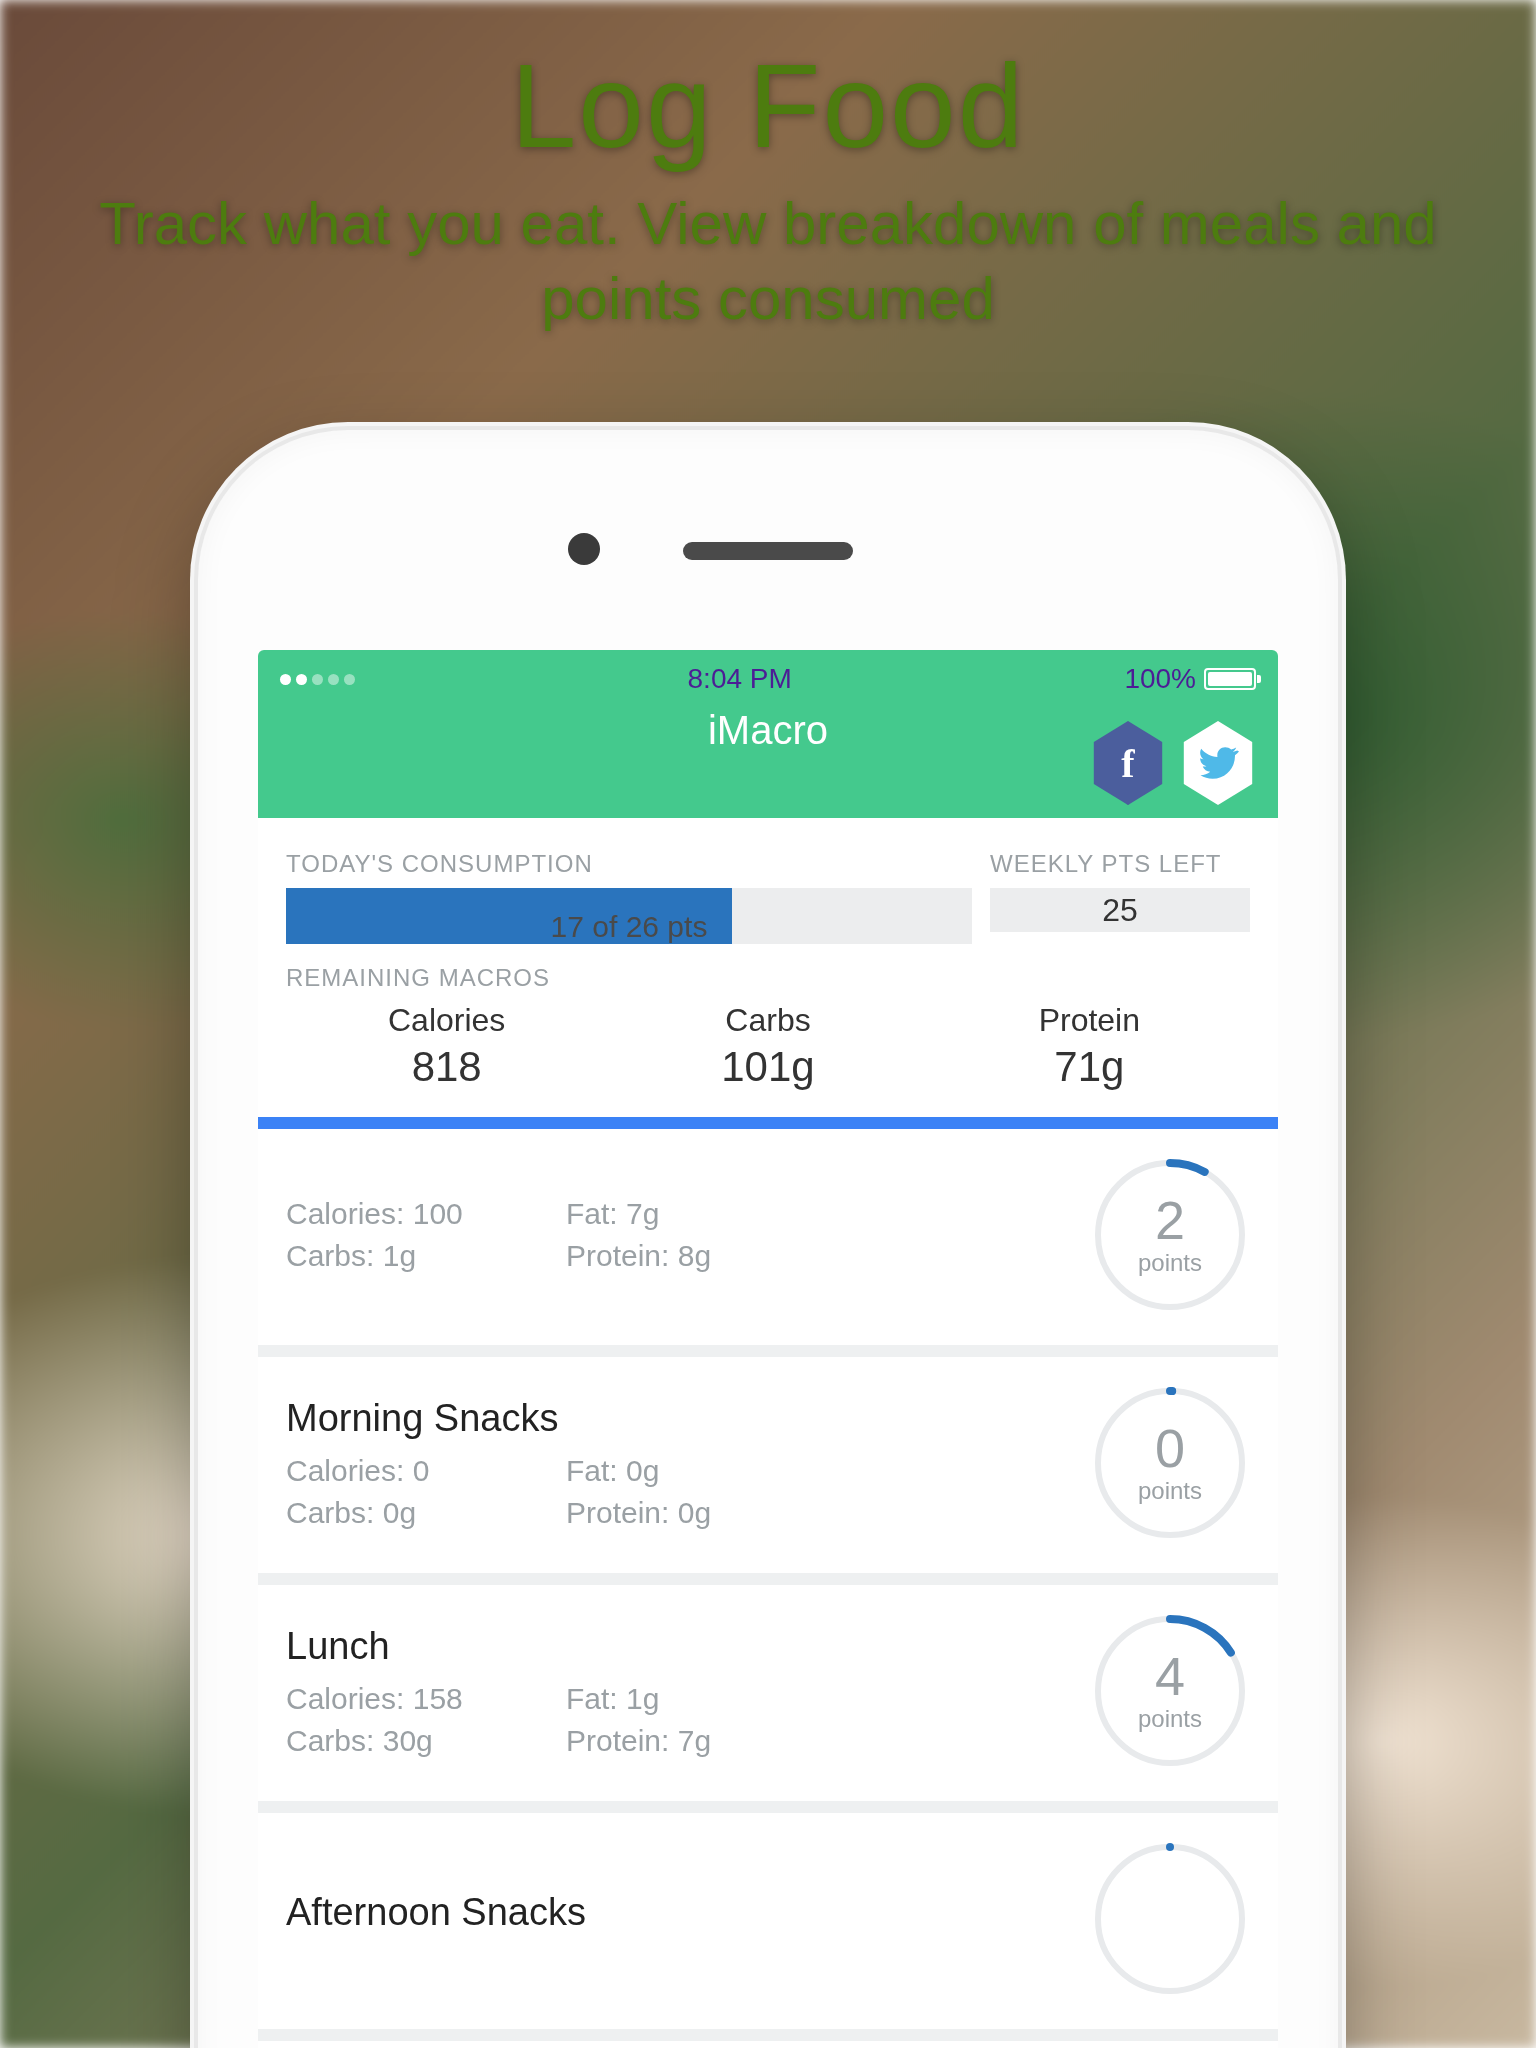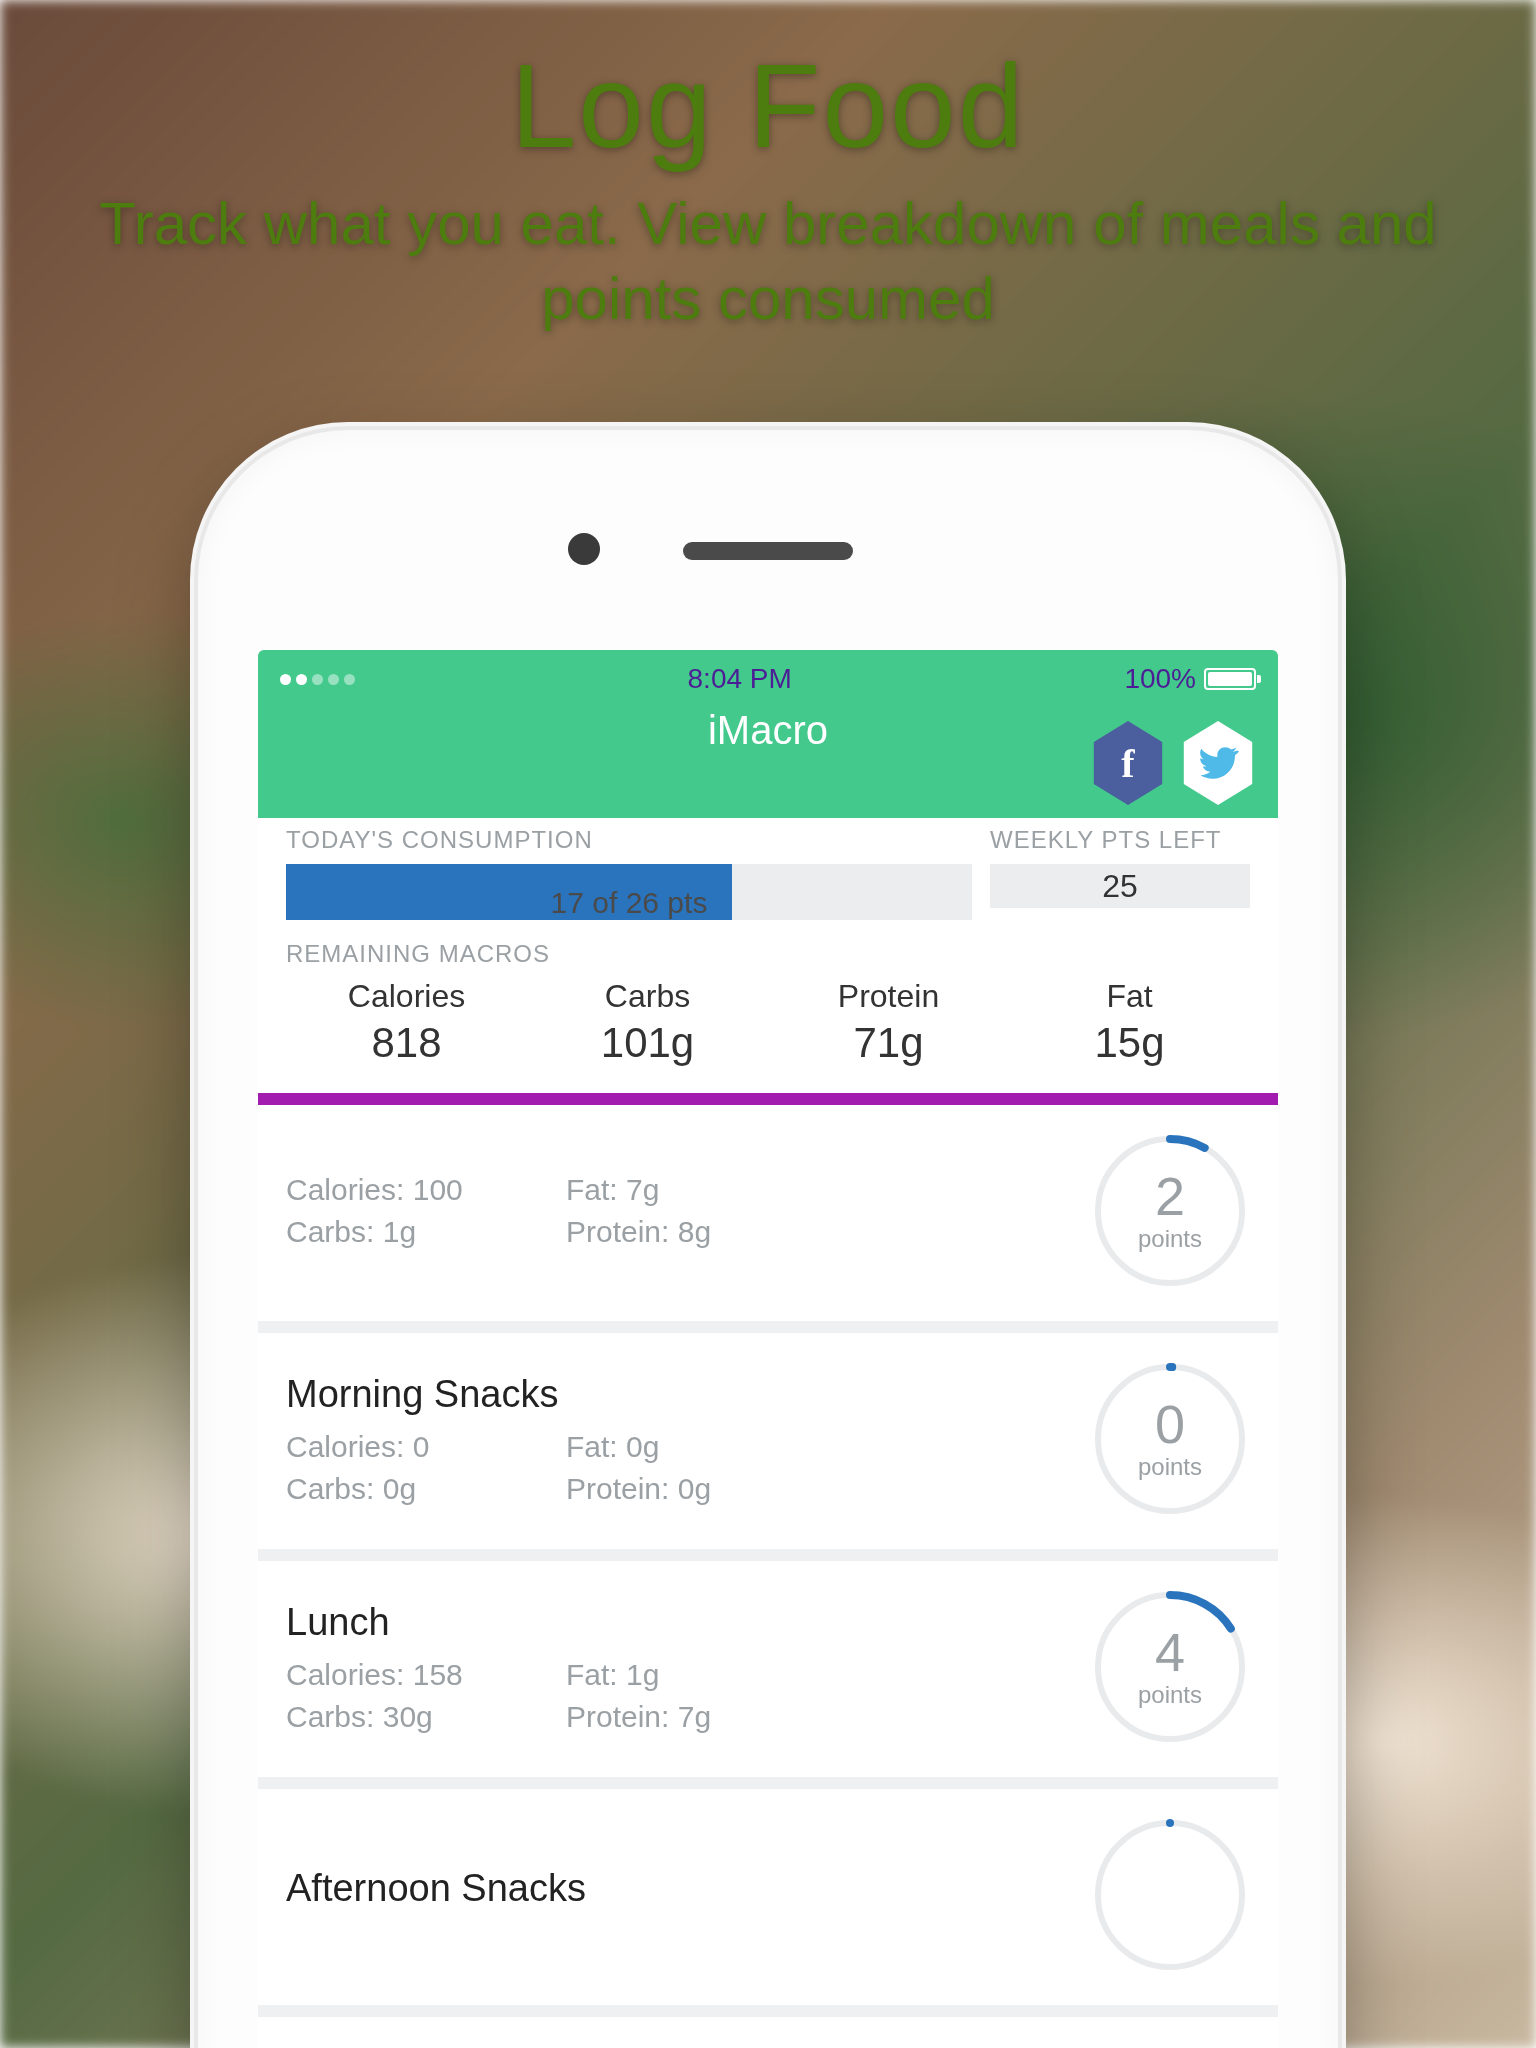--- a/index.html
+++ b/index.html
@@ -95,8 +95,8 @@
 
   
   .summary {
-    padding: 8px 28px 26px;
-    border-bottom: 12px solid #a21caf;
+    padding: 32px 28px 26px;
+    border-bottom: 12px solid #3b82f6;
   }
   .sumrow1 { display:flex; gap: 18px; align-items:flex-start; }
   .sumcol { flex: 1; }

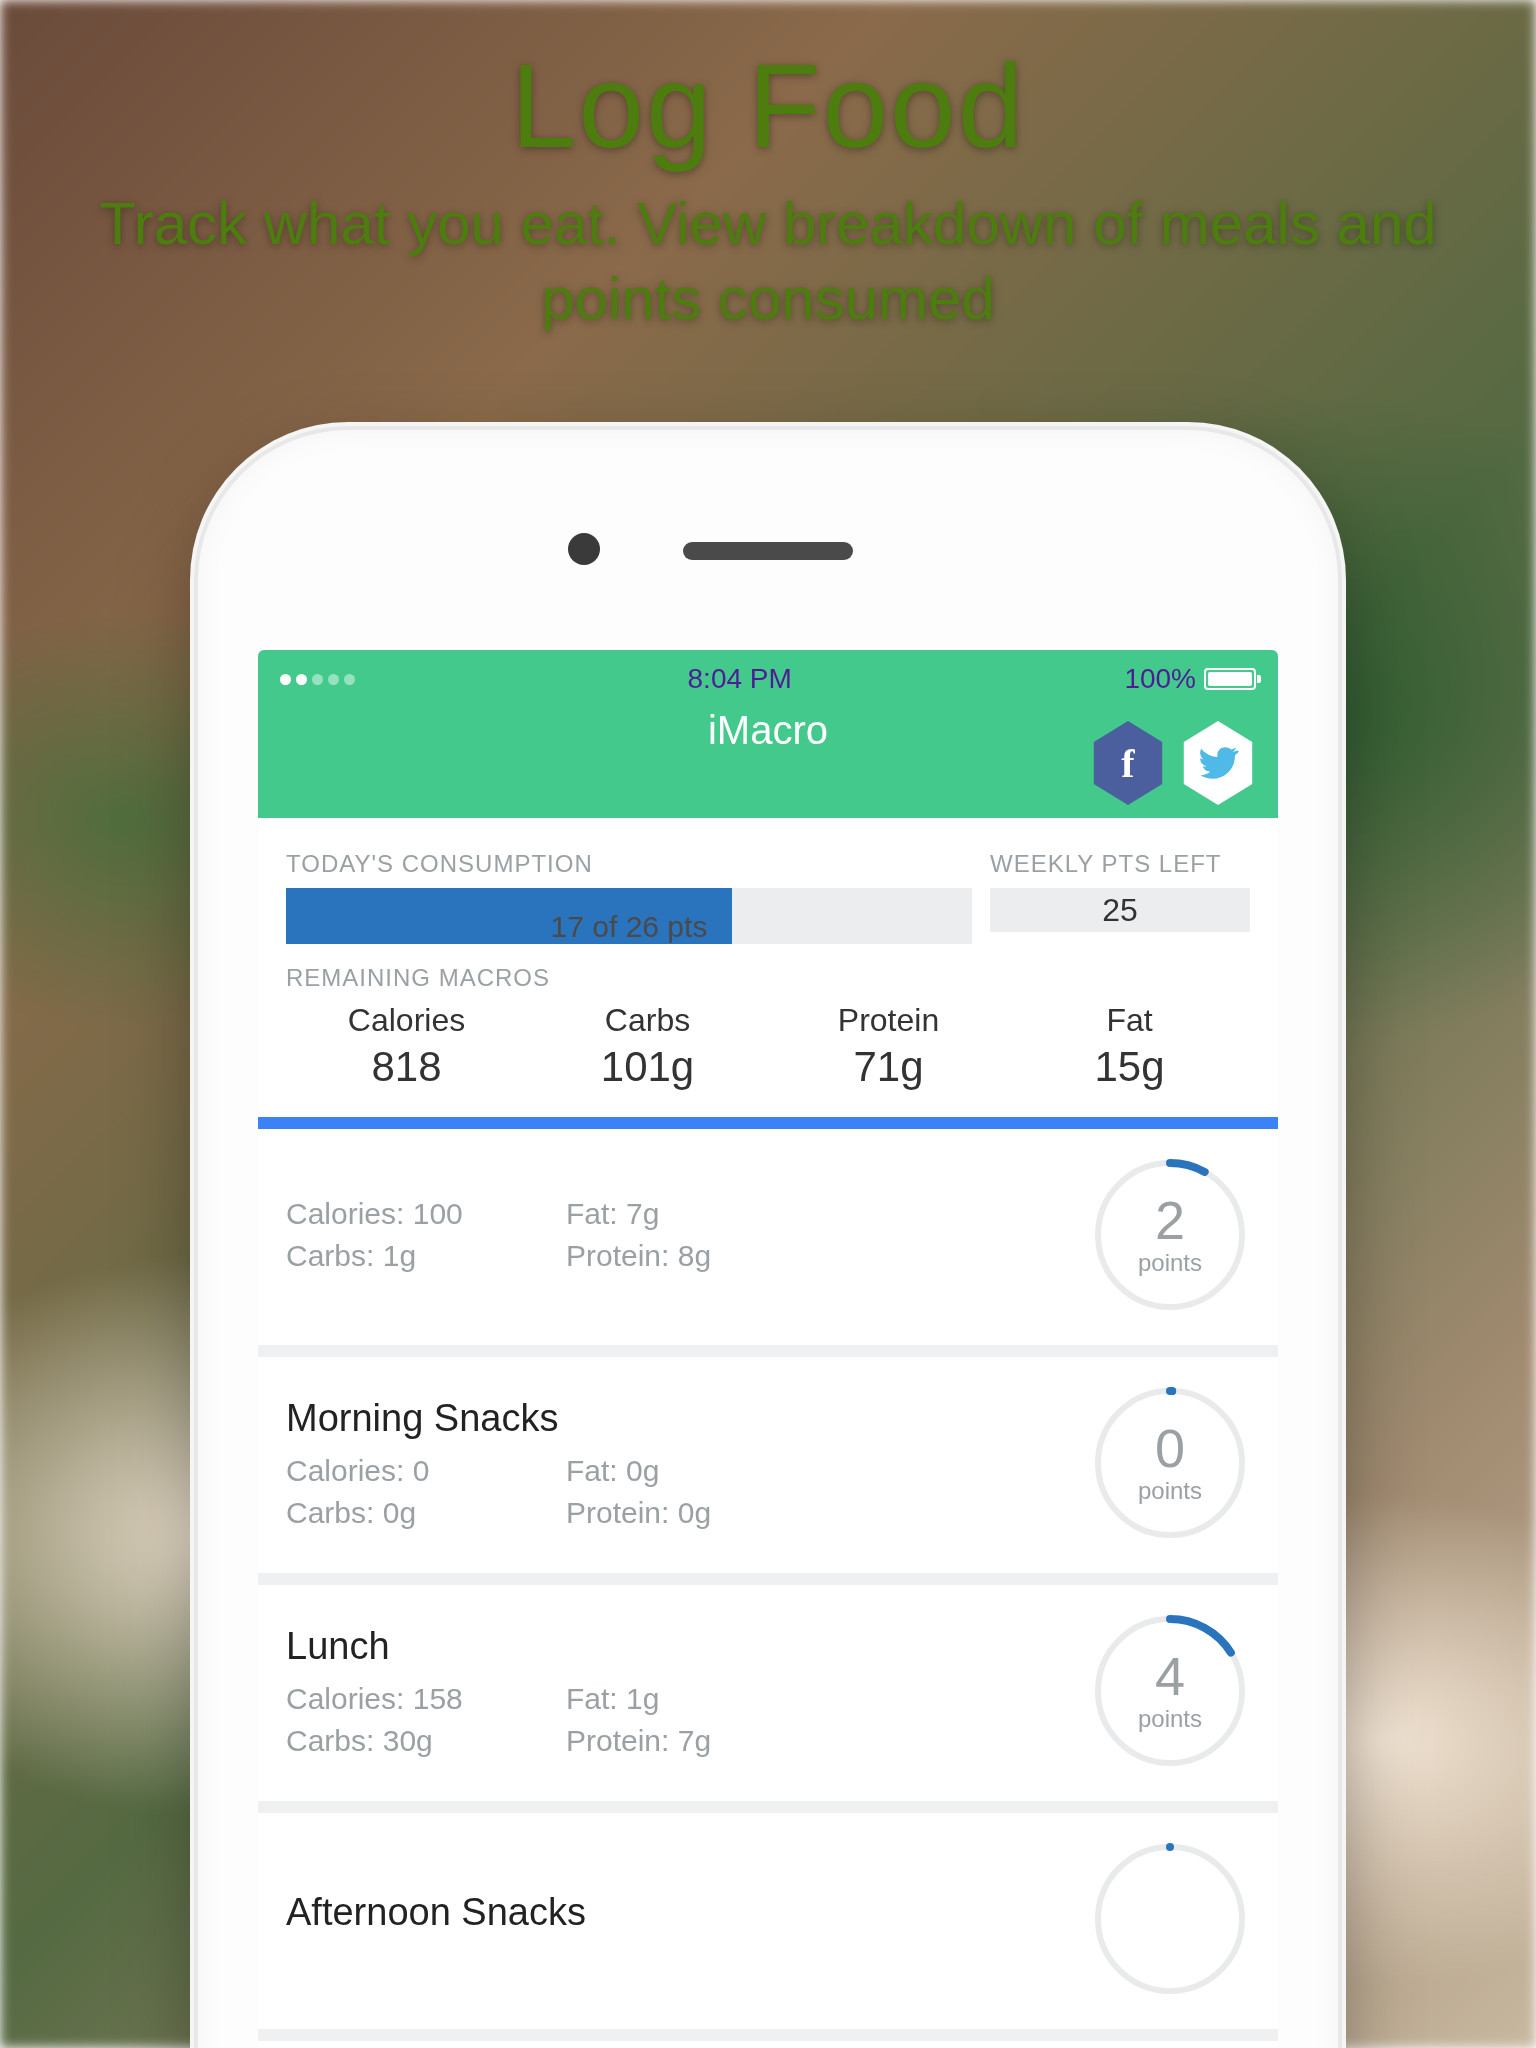--- a/index.html
+++ b/index.html
@@ -202,10 +202,6 @@
             <div class="mlab">Protein</div>
             <div class="mval">71g</div>
           </div>
-        <div class="macrocell">
-            <div class="mlab">Fat</div>
-            <div class="mval">15g</div>
-          </div>
       </div>
     </div>
 

